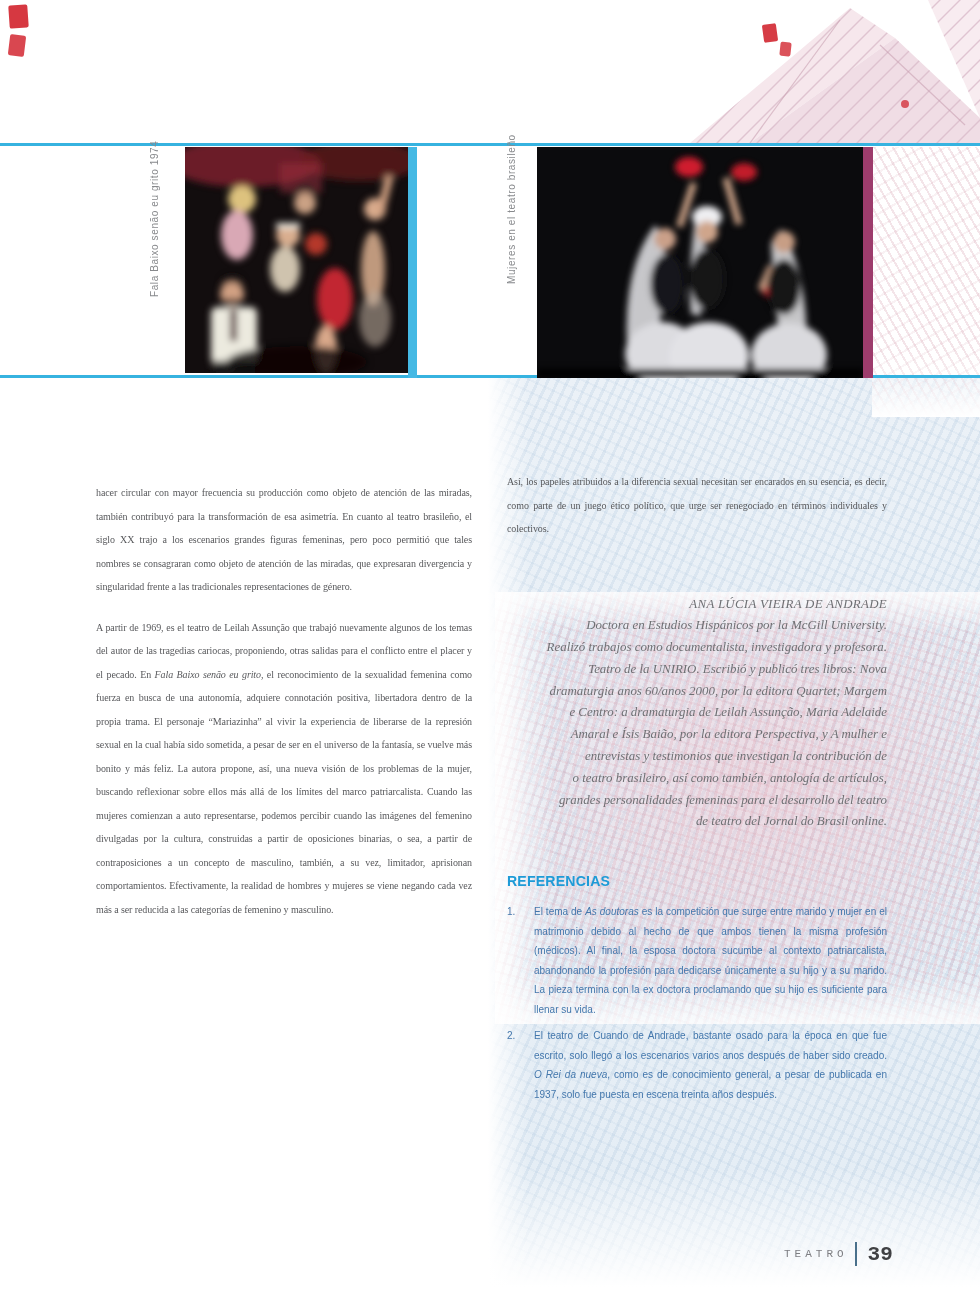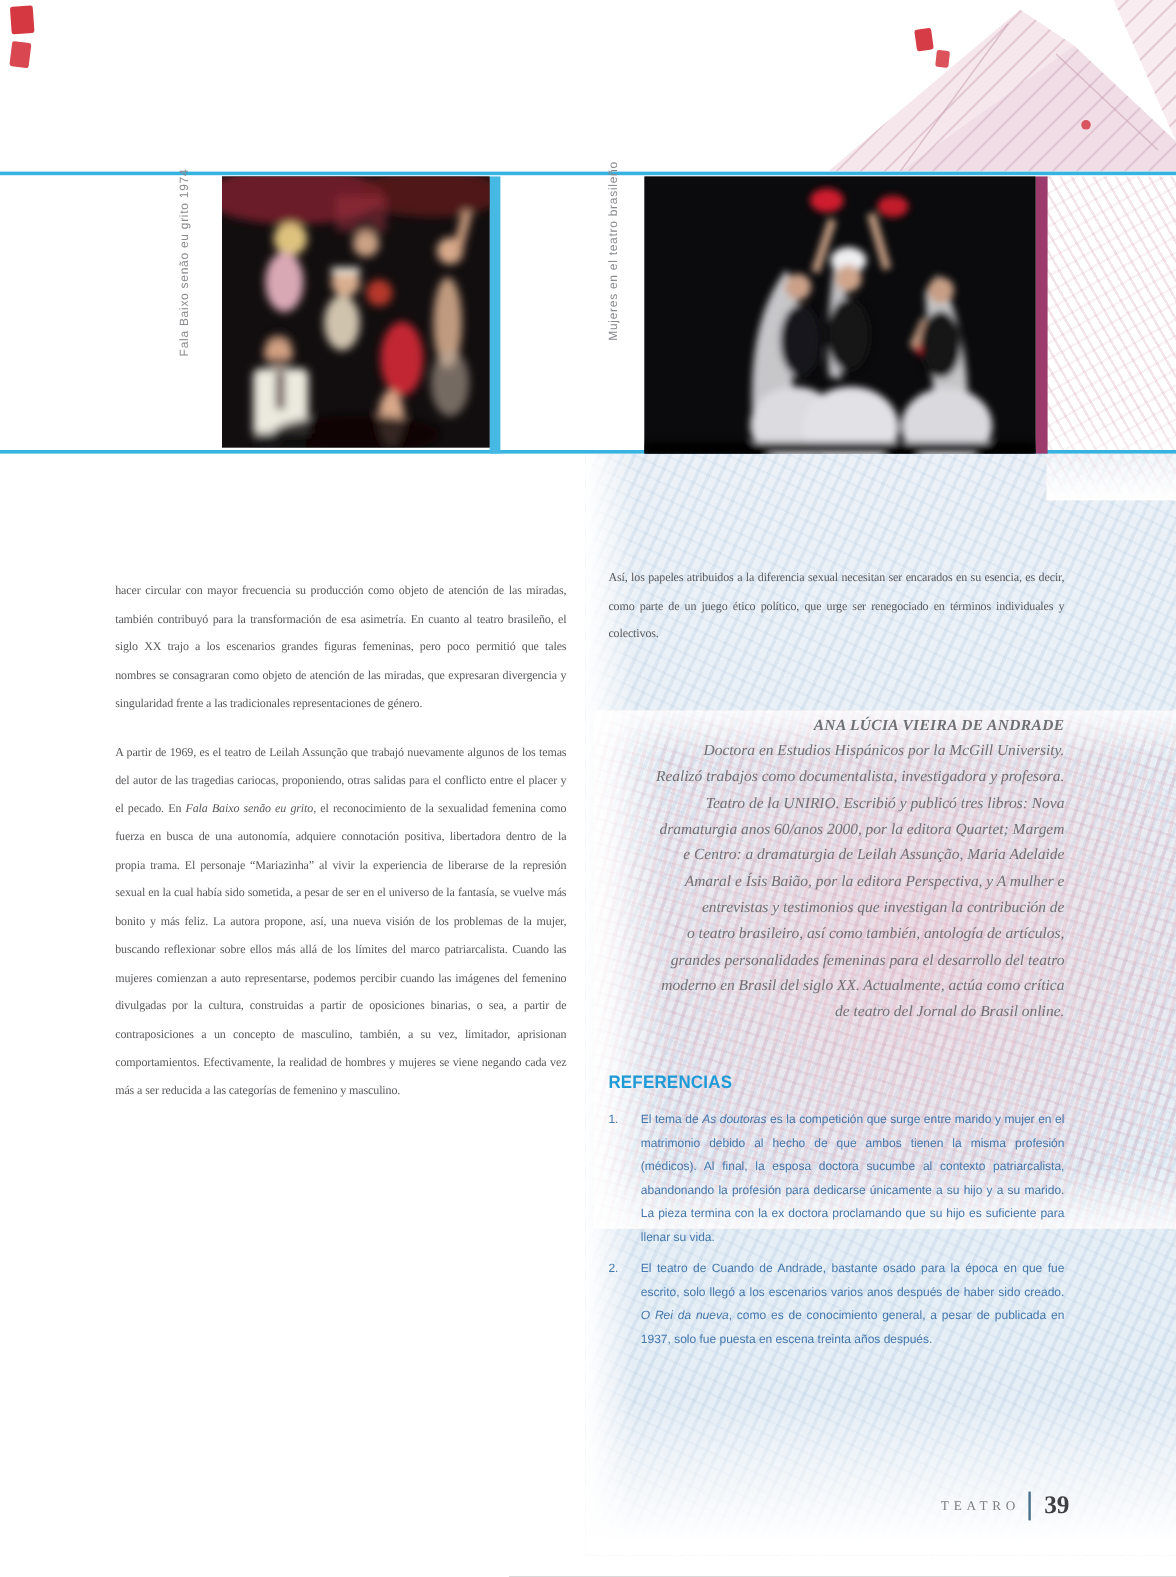--- a/index.html
+++ b/index.html
@@ -69,7 +69,7 @@
   .bio{ margin-top:53px; text-align:right; font-style:italic; color:#6f7074;
         font-size:12.9px; line-height:21.8px;}
   .bio-line{ white-space:nowrap;}
-  .bio-name{ letter-spacing:.3px;font-weight:bold;}
+  .bio-name{ letter-spacing:.3px;}
   .ref-title{
     margin-top:39px; font-family:"Liberation Sans","DejaVu Sans",sans-serif;
     font-weight:bold; font-size:15px; color:#1e9bd7; letter-spacing:.2px;

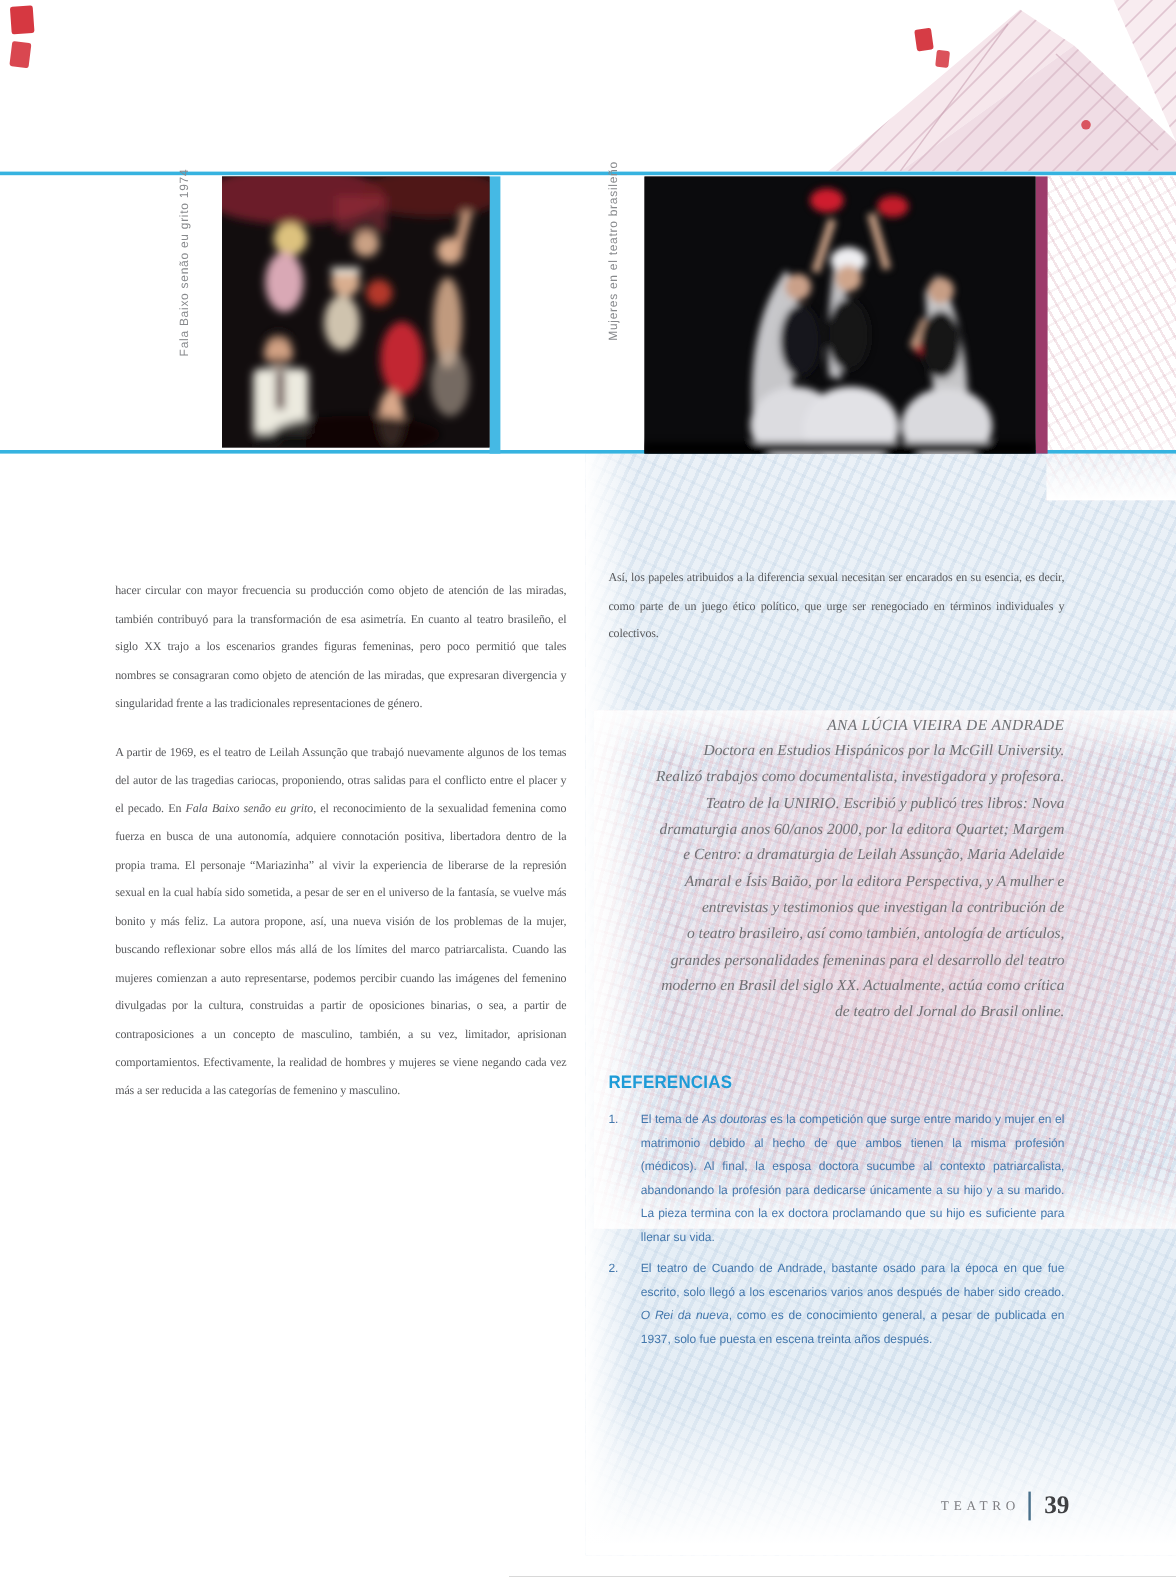--- a/index.html
+++ b/index.html
@@ -237,7 +237,6 @@
       <div class="bio-line">entrevistas y testimonios que investigan la contribución de</div>
       <div class="bio-line">o teatro brasileiro, así como también, antología de artículos,</div>
       <div class="bio-line">grandes personalidades femeninas para el desarrollo del teatro</div>
-      <div class="bio-line">moderno en Brasil del siglo XX. Actualmente, actúa como crítica</div>
       <div class="bio-line">de teatro del Jornal do Brasil online.</div>
     </div>
 

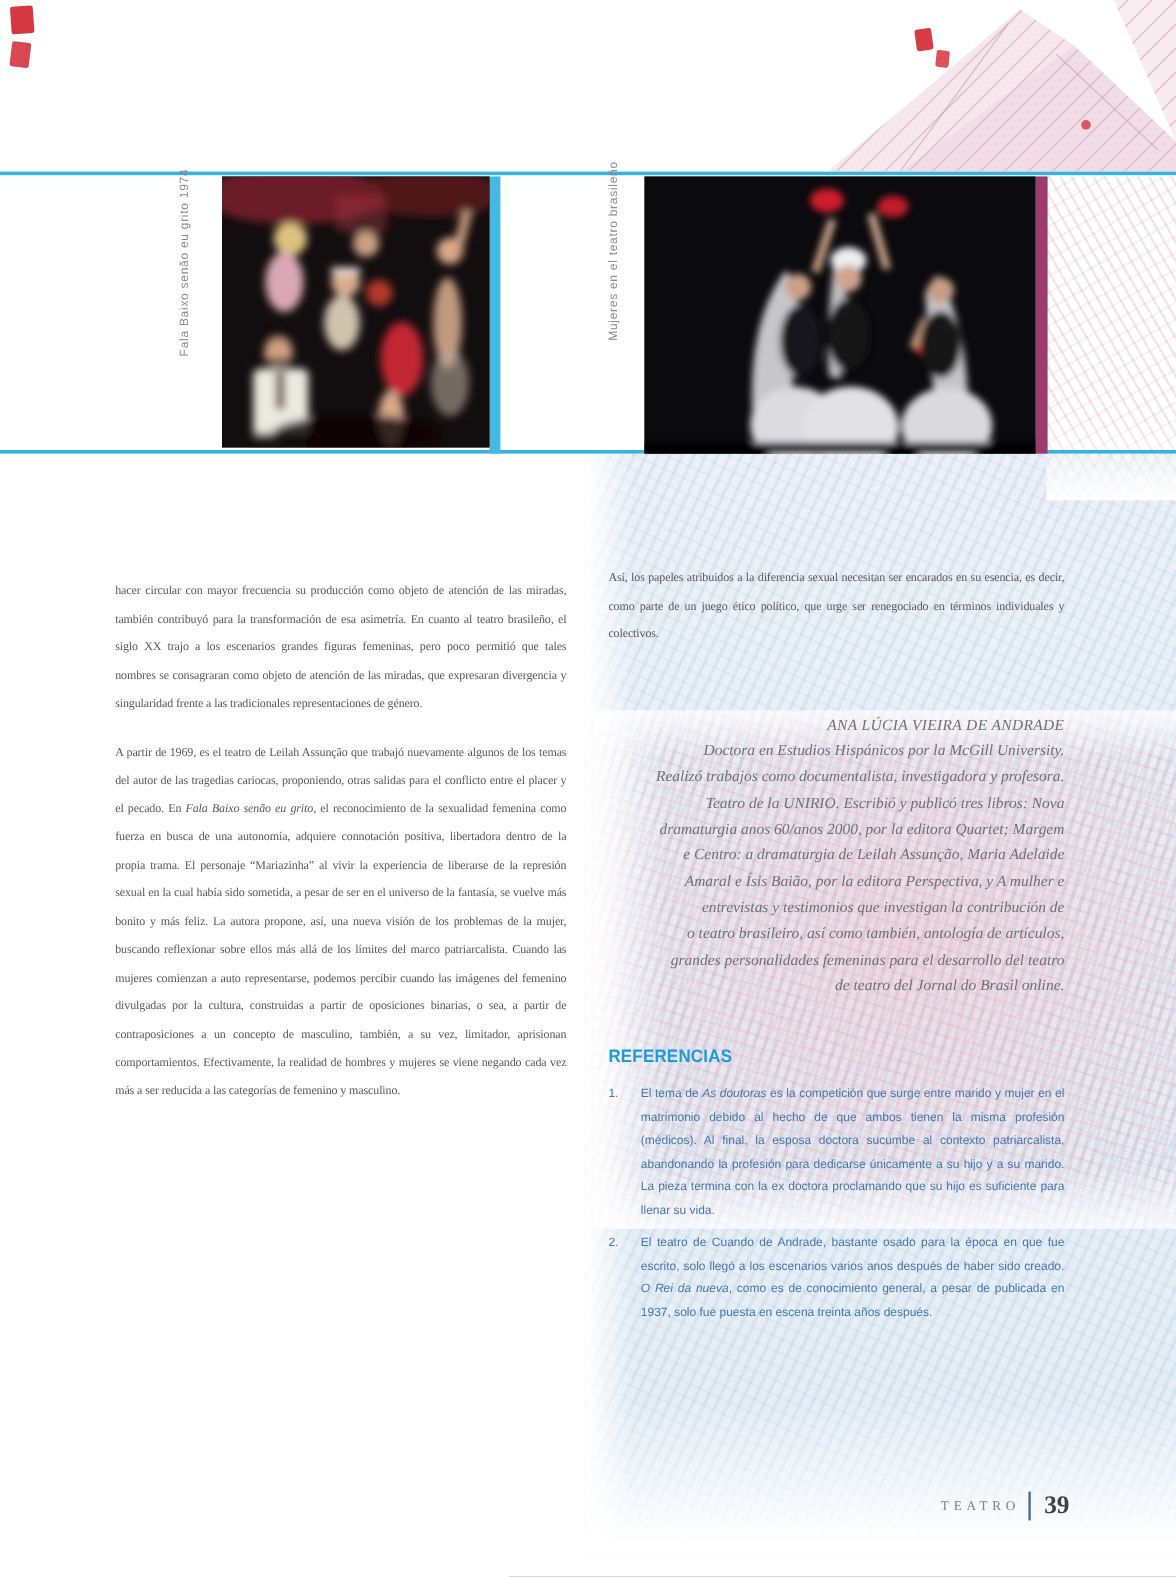--- a/index.html
+++ b/index.html
@@ -82,7 +82,7 @@
   .ref-text{ flex:1; text-align:justify;}
   
   .footer{ position:absolute; left:784px; top:1242px; z-index:2; display:flex; align-items:center;
-    font-family:Liberation Serif, serif;}
+    font-family:Liberation Mono, monospace;}
   .footer-section{ font-size:11px; letter-spacing:4px; color:#7d7e82;}
   .footer-divider{ width:2px; height:24px; background:#49708b; margin:0 11px 0 7px;}
   .footer-page{ font-size:21px; font-weight:bold; color:#3f4043;text-align:center;}

